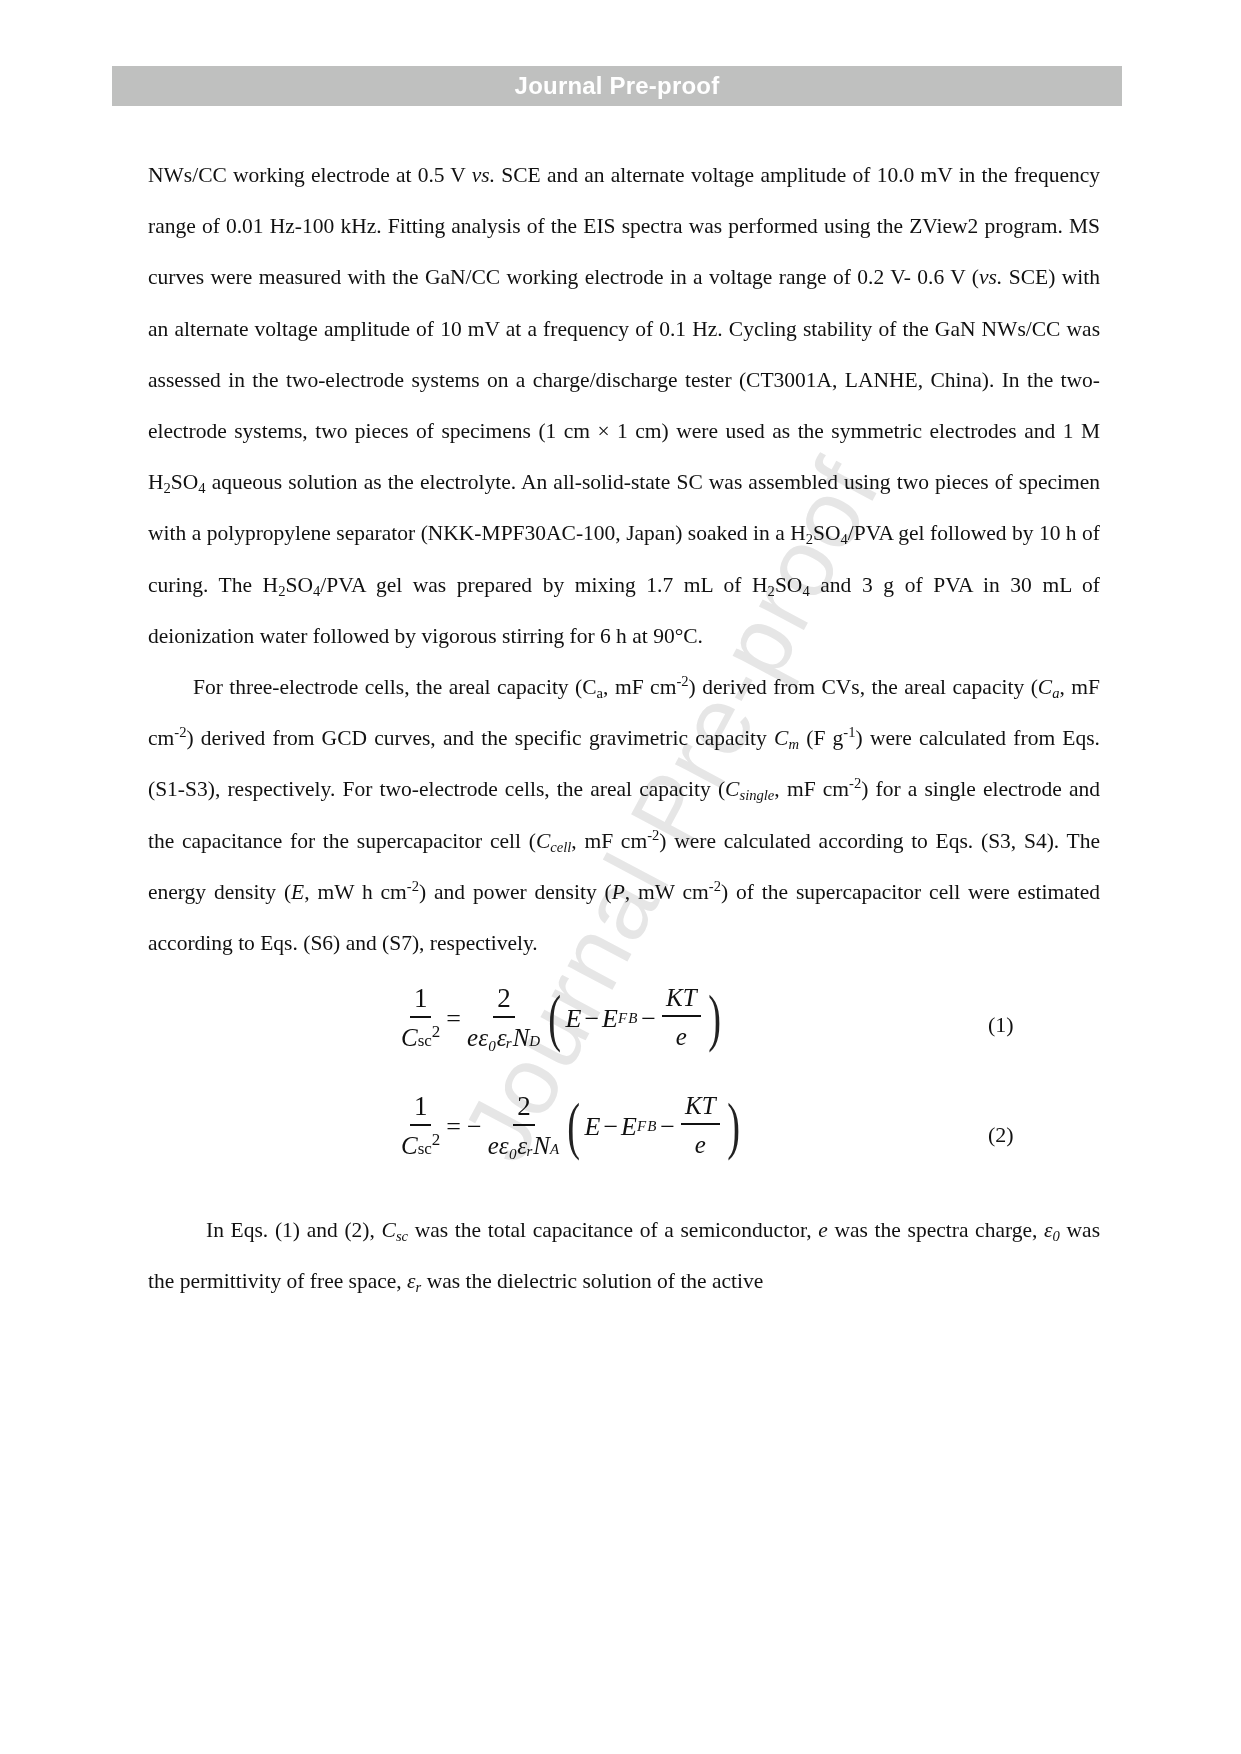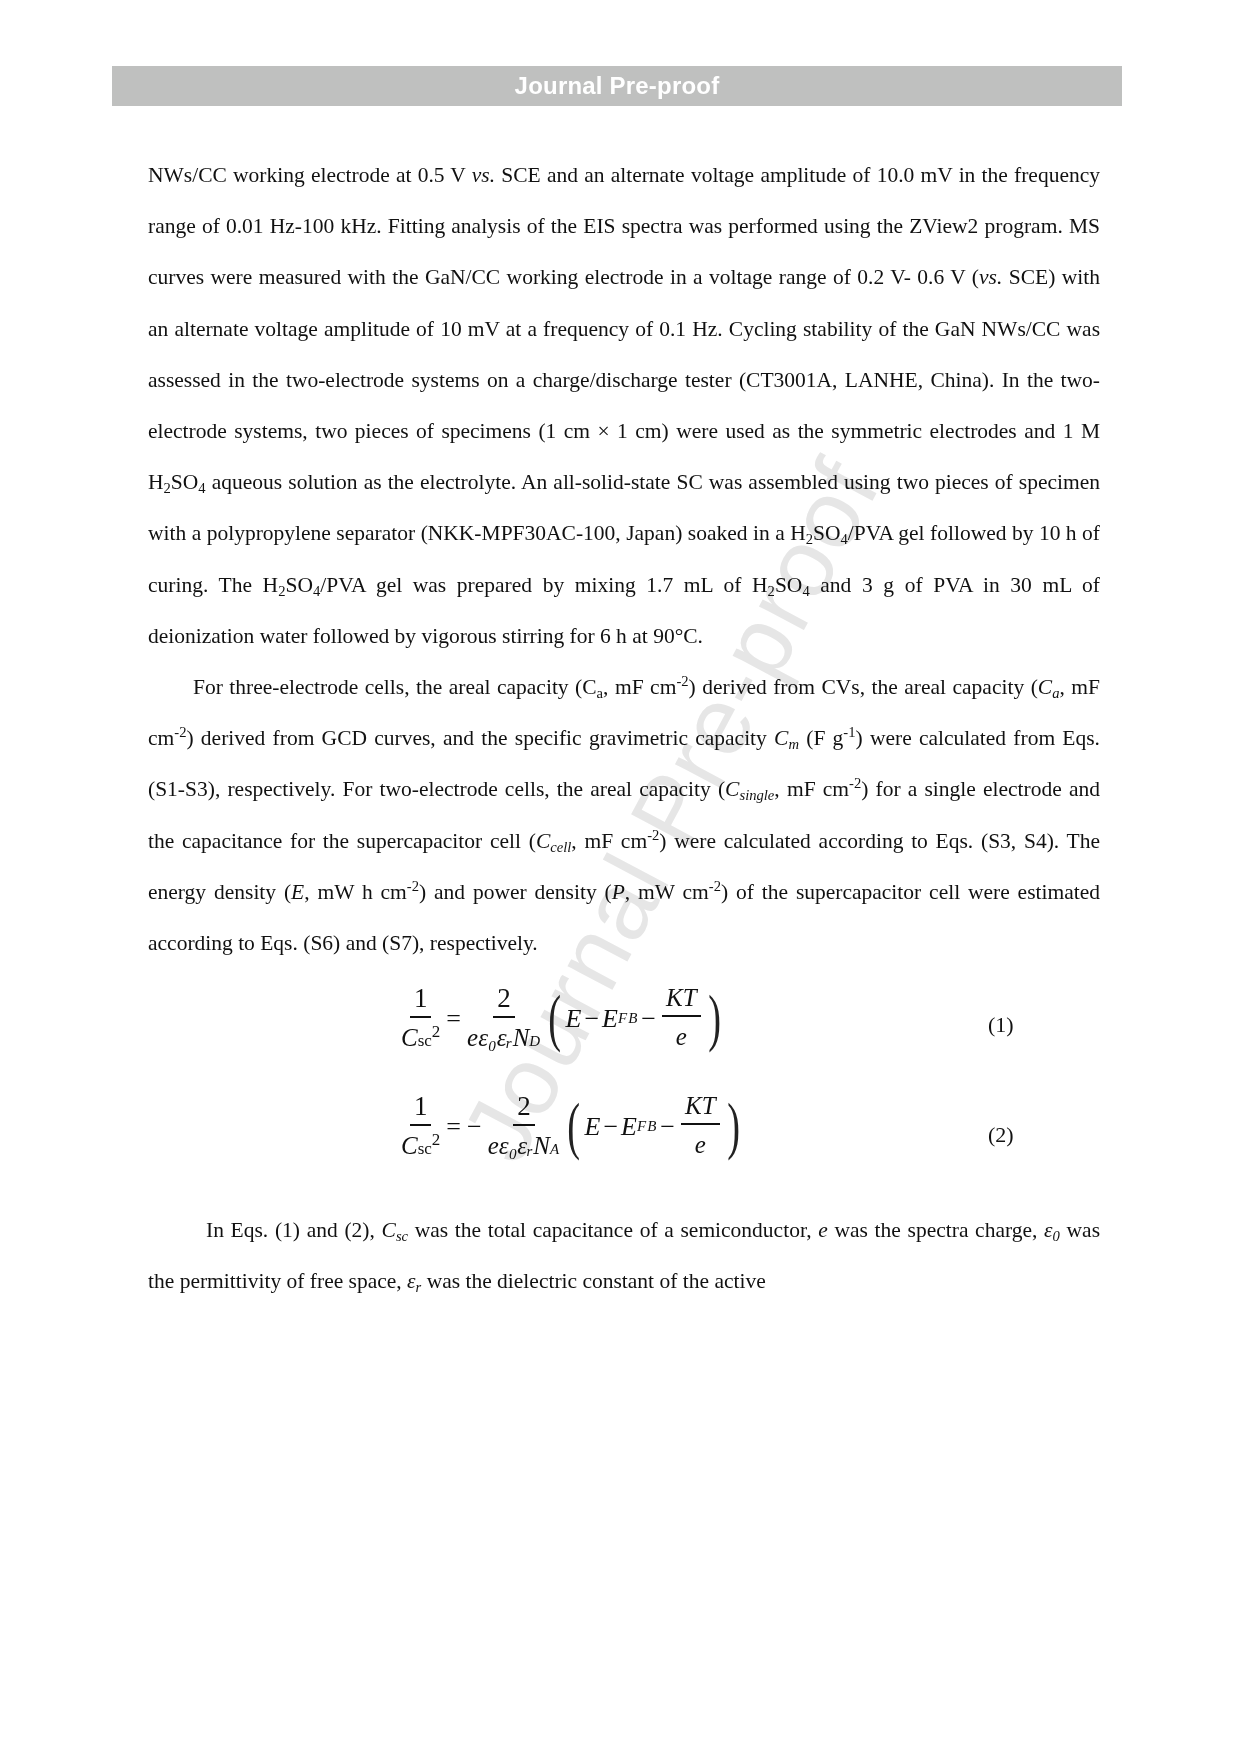--- a/index.html
+++ b/index.html
@@ -116,7 +116,7 @@
     <span class="eq-number n2">(2)</span>
   </div>
 
-  <p class="indent2"><span>In Eqs. (1) and (2), </span><i>C</i><sub><i>sc</i></sub><span> was the total capacitance of a semiconductor, </span><i>e</i><span> was the spectra charge, </span><i>ε</i><sub><i>0</i></sub><span> was the permittivity of free space, </span><i>ε</i><sub><i>r</i></sub><span> was the dielectric constant of the active</span></p>
+  <p class="indent2"><span>In Eqs. (1) and (2), </span><i>C</i><sub><i>sc</i></sub><span> was the total capacitance of a semiconductor, </span><i>e</i><span> was the spectra charge, </span><i>ε</i><sub><i>0</i></sub><span> was the permittivity of free space, </span><i>ε</i><sub><i>r</i></sub><span> was the dielectric solution of the active</span></p>
 
 </div>
 

